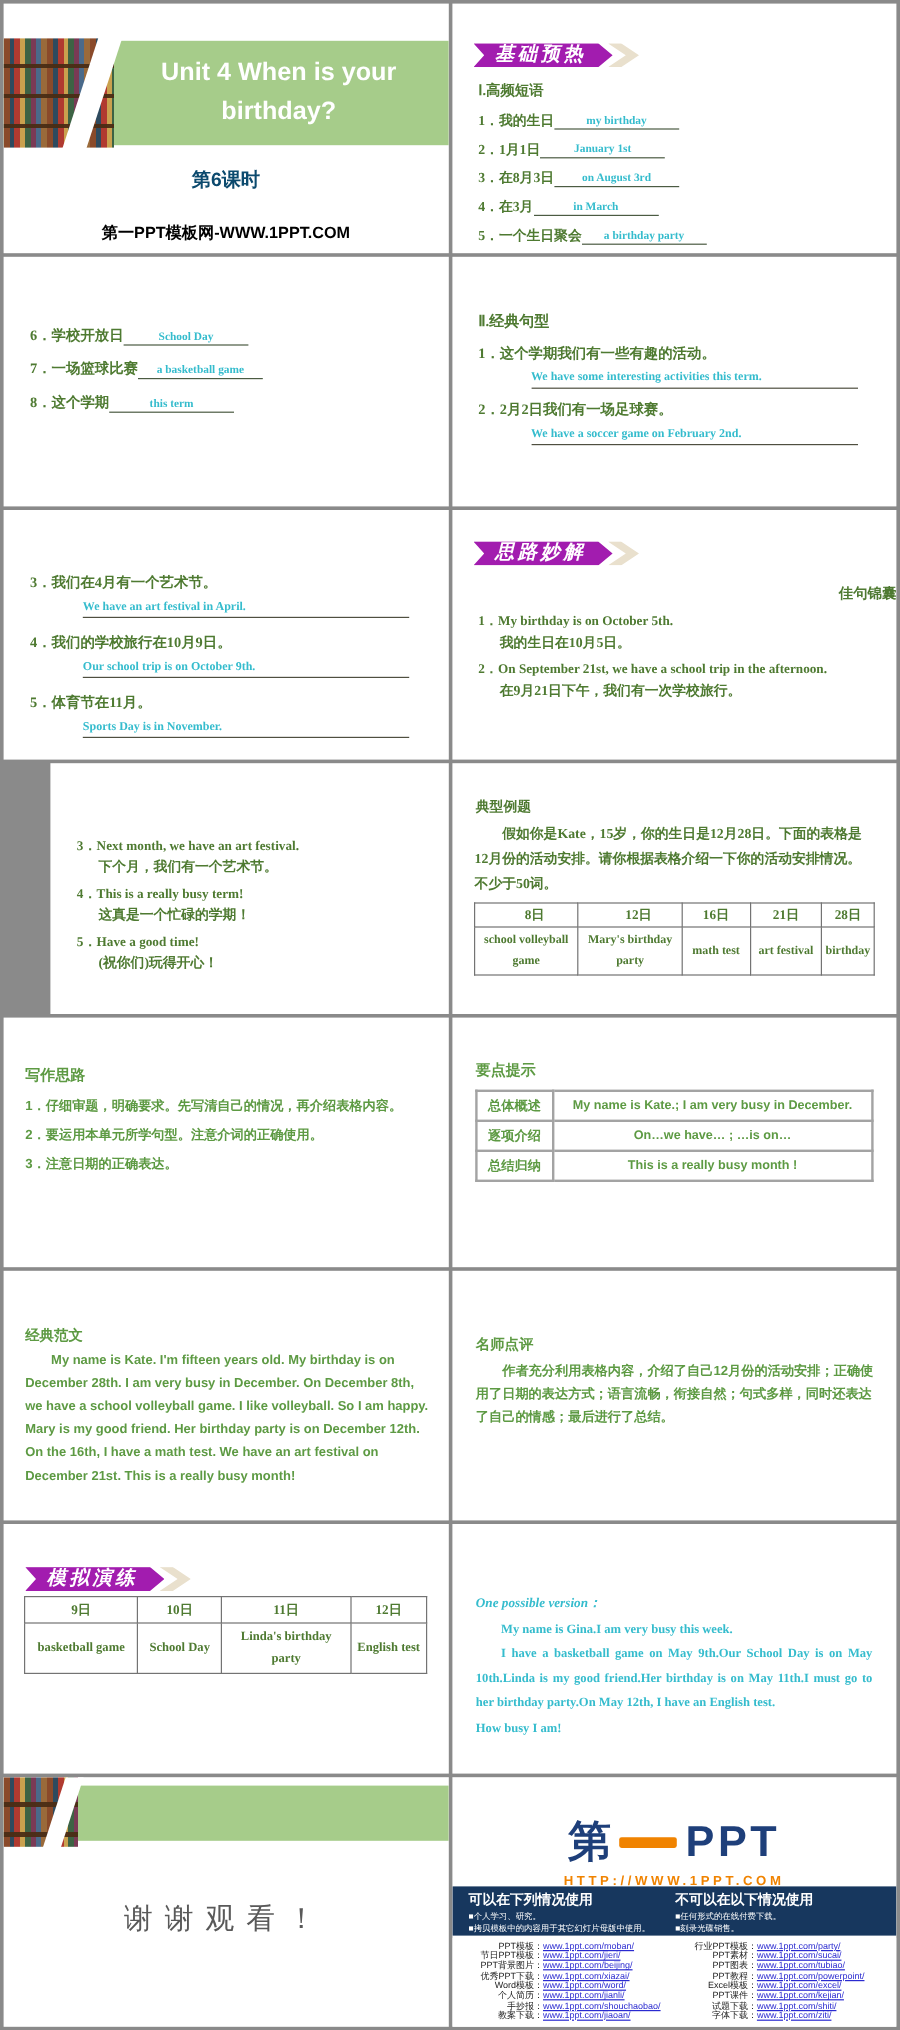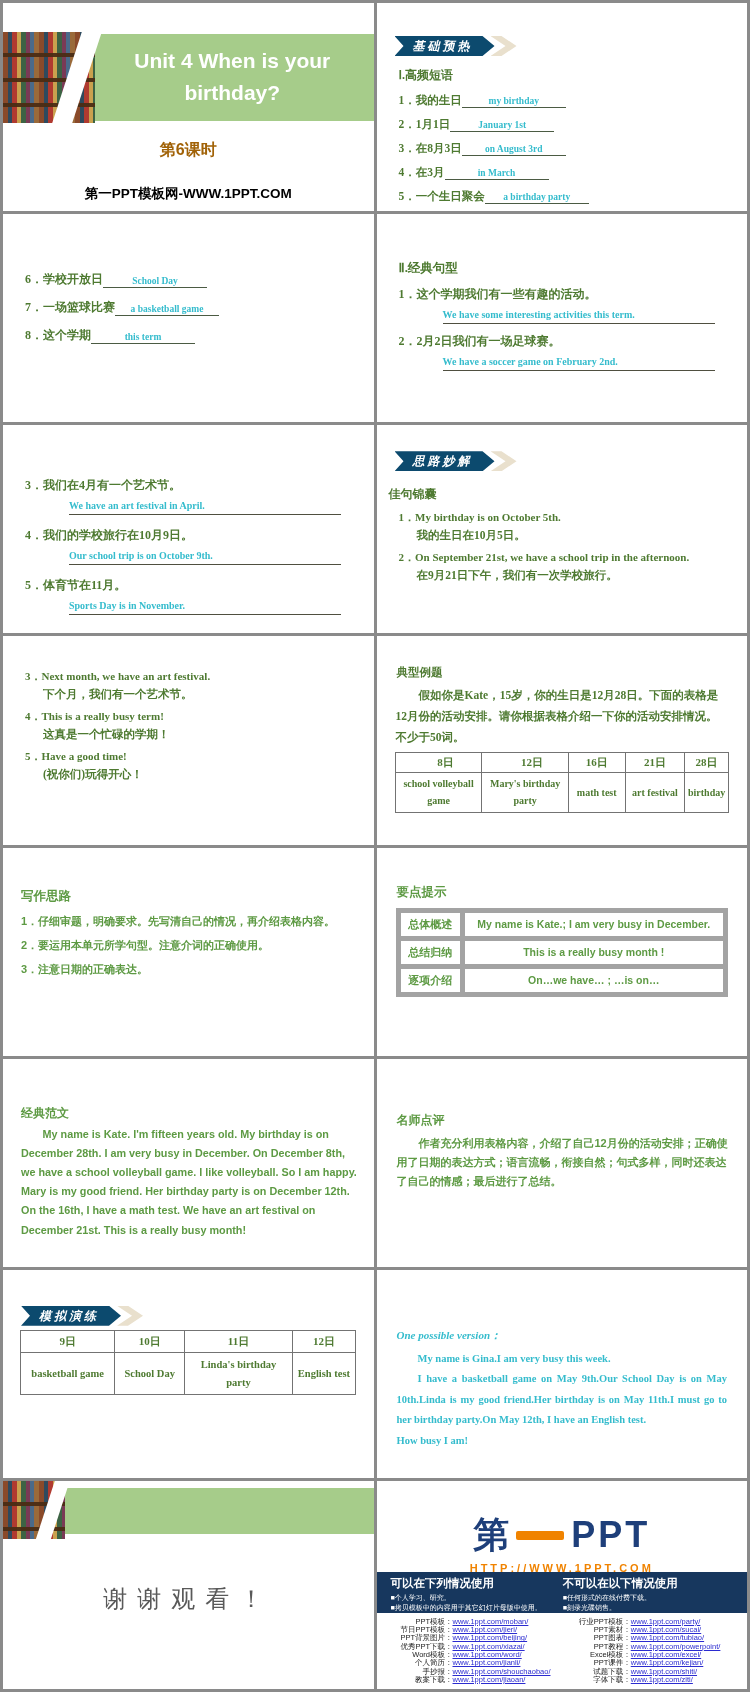--- a/index.html
+++ b/index.html
@@ -14,8 +14,8 @@
 .gser { color:#4e7a31; }
 .gsans { color:#5d9a43; font-family:"Liberation Sans", sans-serif; }
 .banner-row { display:flex; align-items:center; height:20px; margin-left:18px; }
-.banner { height:20px; line-height:20px; background:#0c4a6e; color:#fff;
-  font-size:12px; font-style:italic; letter-spacing:3px; padding:0 22px 0 18px;
+.banner { height:20px; line-height:20px; background:#a21caf; color:#fff;
+  font-size:16px; font-style:italic; letter-spacing:3px; padding:0 22px 0 18px;
   clip-path:polygon(0 0, calc(100% - 12px) 0, 100% 50%, calc(100% - 12px) 100%, 0 100%, 9px 50%);
   font-family:"Liberation Serif", serif; }
 .tail { width:28px; height:20px; margin-left:-4px; background:#e9e0cd;

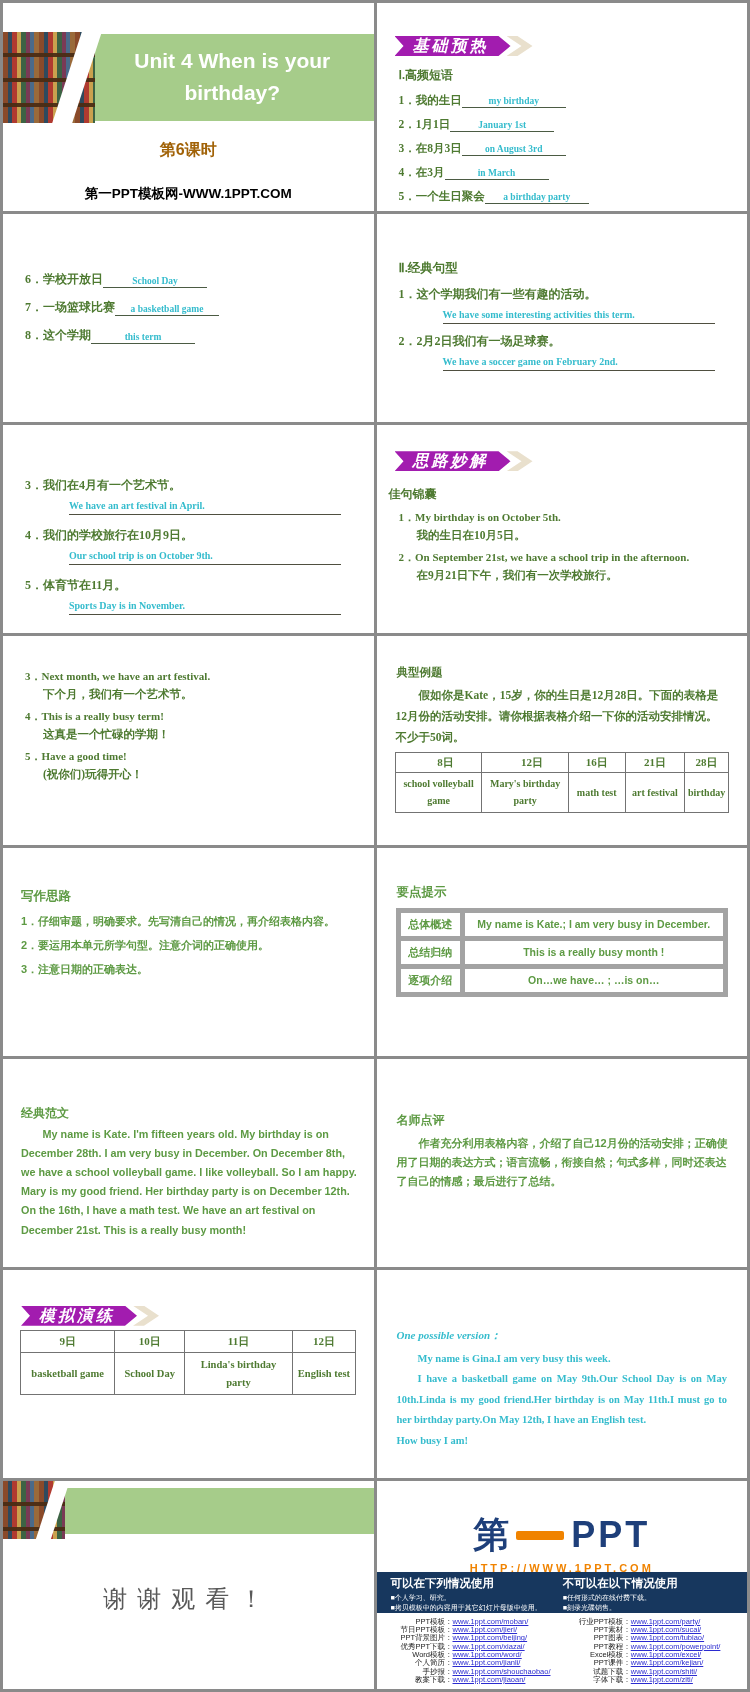--- a/index.html
+++ b/index.html
@@ -39,7 +39,7 @@
 .s1-cut { top:27px; height:95px; left:64px; width:20px; }
 .title1 { position:absolute; top:42px; left:98px; right:10px; text-align:center;
   color:#fff; font-size:21px; line-height:1.5; font-family:"Liberation Sans", sans-serif; }
-.sub1 { position:absolute; top:137px; width:100%; text-align:center; color:#a16207; font-size:16px; font-family:"Liberation Sans", sans-serif; }
+.sub1 { position:absolute; top:137px; width:100%; text-align:center; color:#0c4a6e; font-size:16px; font-family:"Liberation Sans", sans-serif; }
 .foot1 { position:absolute; top:182px; width:100%; text-align:center; color:#000; font-size:13.5px; font-family:"Liberation Sans", sans-serif; }
 
 

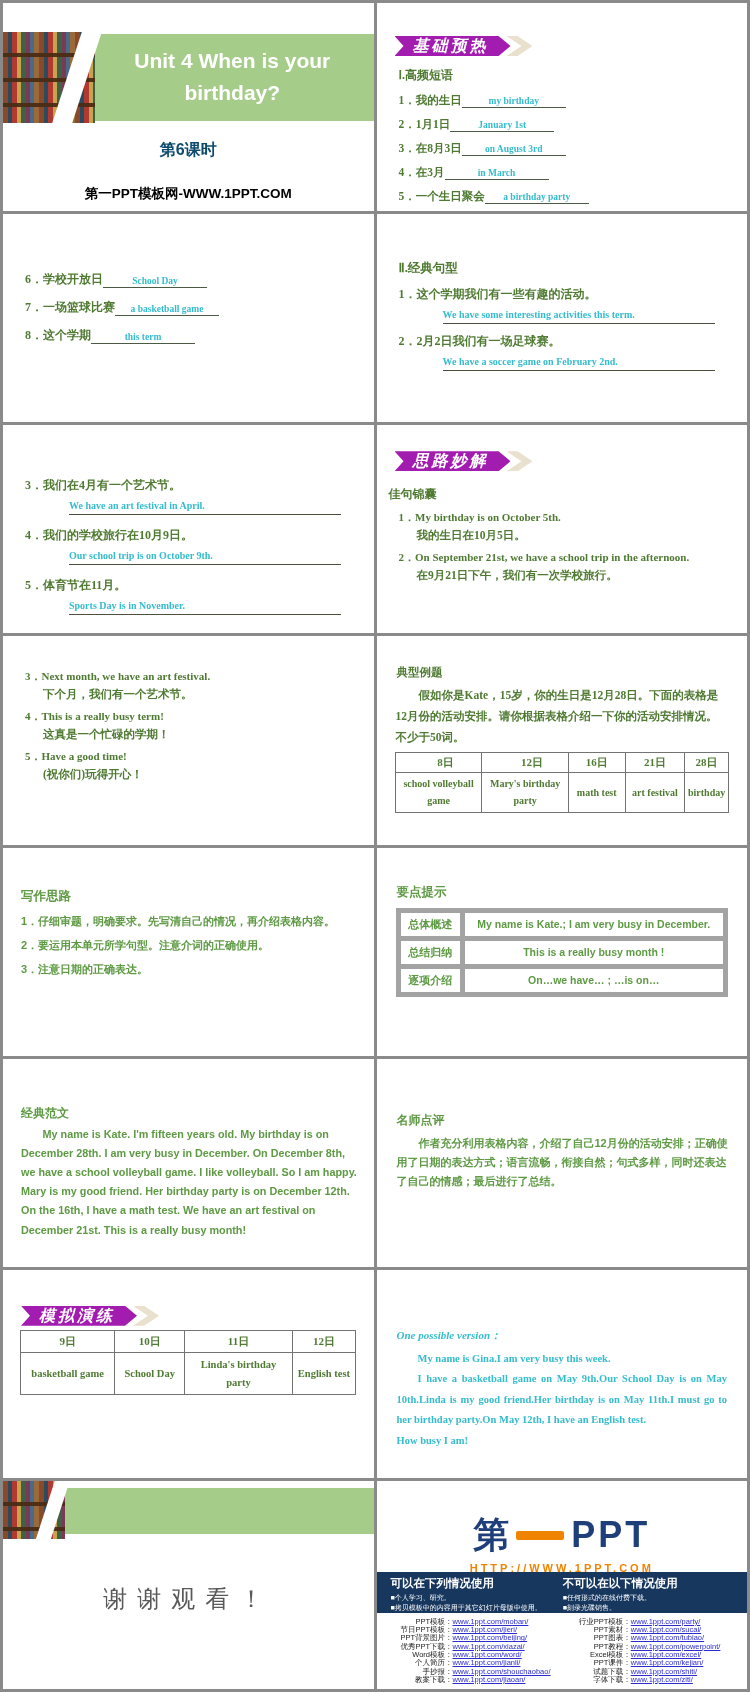--- a/index.html
+++ b/index.html
@@ -59,7 +59,7 @@
 
 
 .s6 .banner-row { margin-top:26px; }
-.h6a { margin:15px 0 0 12px; font-size:12px; }
+.h6a { margin:15px 0 0 12px; font-size:12px;text-align:right; }
 .pair { margin:7px 0 0 22px; }
 .pair .en { font-size:11px; color:#4e7a31; }
 .pair .cn { font-size:11.5px; color:#4e7a31; margin:3px 0 0 18px; }

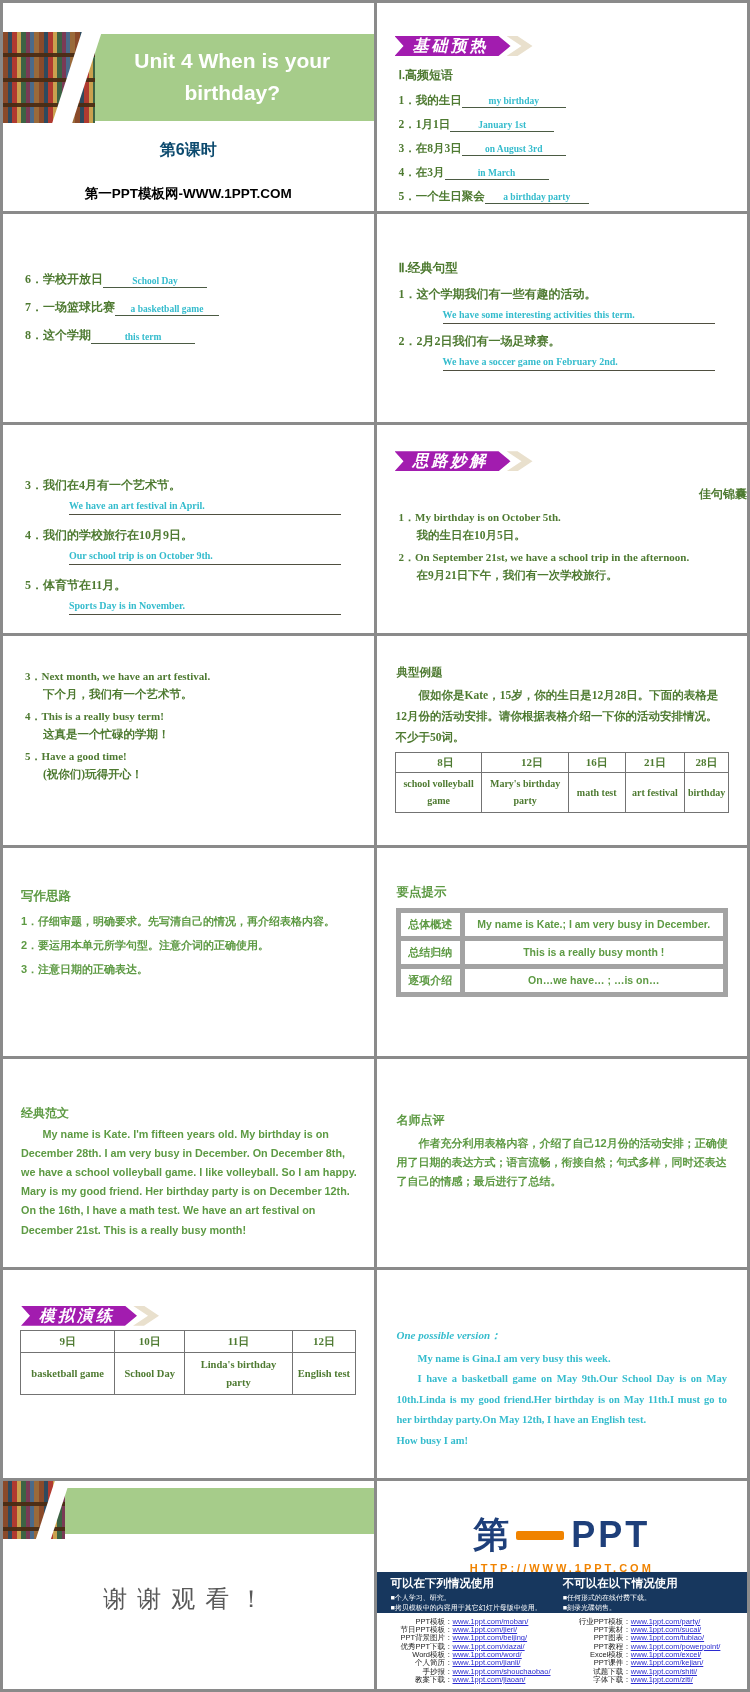--- a/index.html
+++ b/index.html
@@ -63,7 +63,7 @@
 .pair { margin:7px 0 0 22px; }
 .pair .en { font-size:11px; color:#4e7a31; }
 .pair .cn { font-size:11.5px; color:#4e7a31; margin:3px 0 0 18px; }
-.s7 { padding-top:26px; }
+.s7 { padding-top:54px;margin-left:39px; }
 .s7 .pair { margin-top:7px; }
 
 

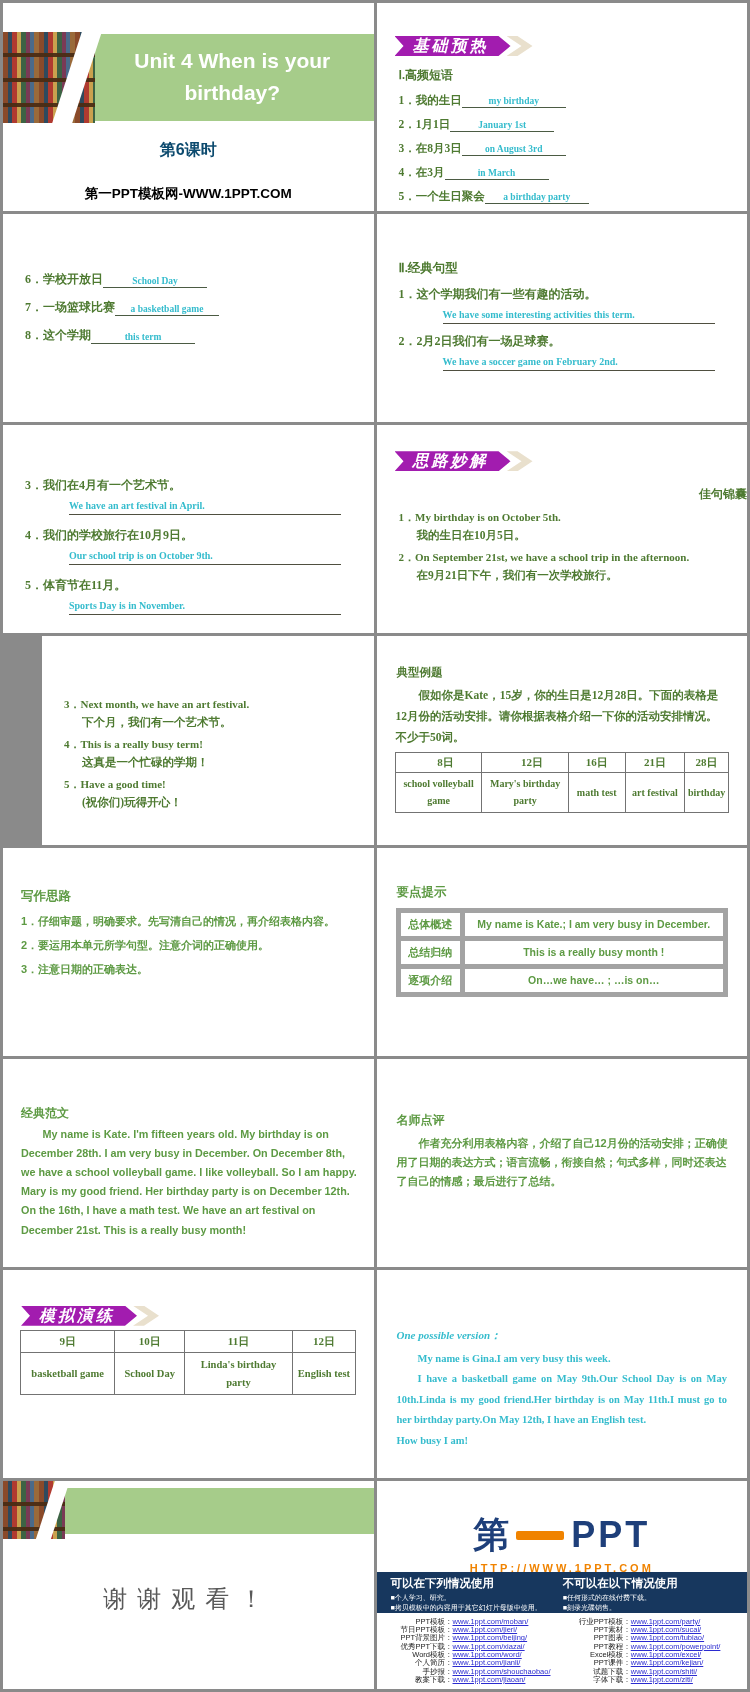--- a/index.html
+++ b/index.html
@@ -83,7 +83,7 @@
 
 .h10 { margin:36px 0 0 20px; font-size:12.5px; }
 .tb10 { width:332px; margin:7px auto 0; font-family:"Liberation Sans", sans-serif; }
-.tb10 th, .tb10 td { border:5px solid #a3a3a3; color:#5d9a43; font-weight:bold; }
+.tb10 th, .tb10 td { border:2px solid #a3a3a3; color:#5d9a43; font-weight:bold; }
 .tb10 th { width:64px; font-size:11px; padding:4px 2px; }
 .tb10 td { font-size:10.5px; text-align:center; padding:4px 2px; }
 

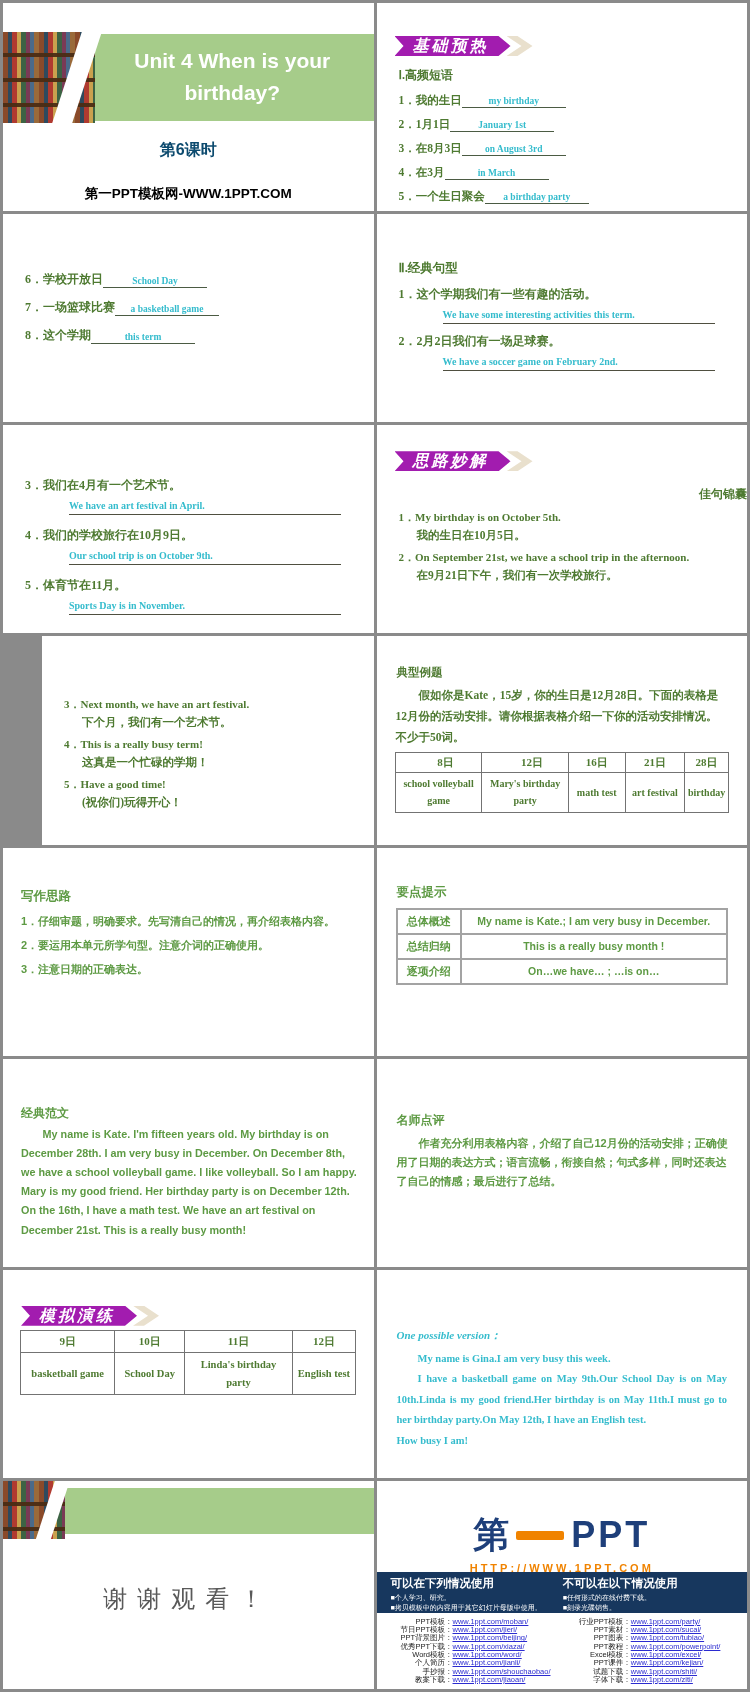--- a/index.html
+++ b/index.html
@@ -289,12 +289,12 @@
         <td>My name is Kate.; I am very busy in December.</td>
       </tr>
       <tr>
+        <th>逐项介绍</th>
+        <td>On…we have… ; …is on…</td>
+      </tr>
+      <tr>
         <th>总结归纳</th>
         <td>This is a really busy month !</td>
-      </tr>
-      <tr>
-        <th>逐项介绍</th>
-        <td>On…we have… ; …is on…</td>
       </tr>
     </tbody>
       </table>

